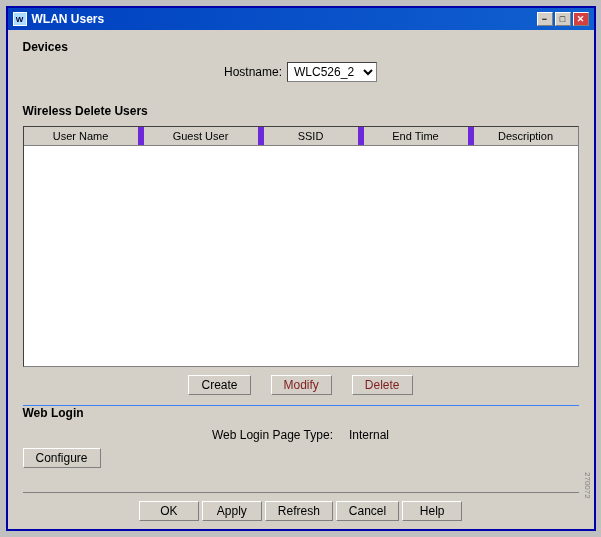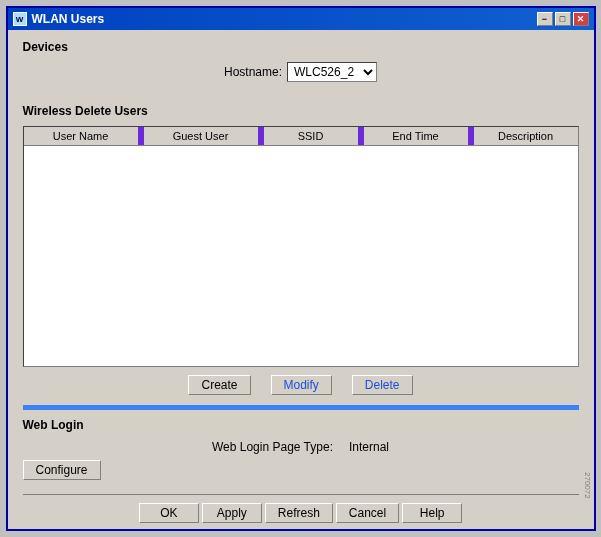--- a/index.html
+++ b/index.html
@@ -181,7 +181,7 @@
     }
 
     .btn:disabled, .btn.disabled {
-      color: #1d4ed8;
+      color: #7f1d1d;
       cursor: default;
     }
 

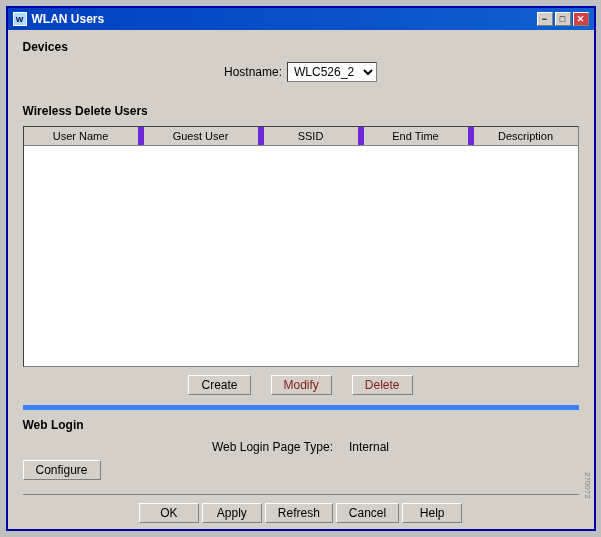--- a/index.html
+++ b/index.html
@@ -186,9 +186,9 @@
     }
 
     .web-login-section {
-      border-top: 5px solid #3b82f6;
-      padding-top: 8px;
-      margin-bottom: 14px;
+      border-top: 1px solid #3b82f6;
+      padding-top: 0;
+      margin-bottom: 24px;
     }
 
     .web-login-type-row {

